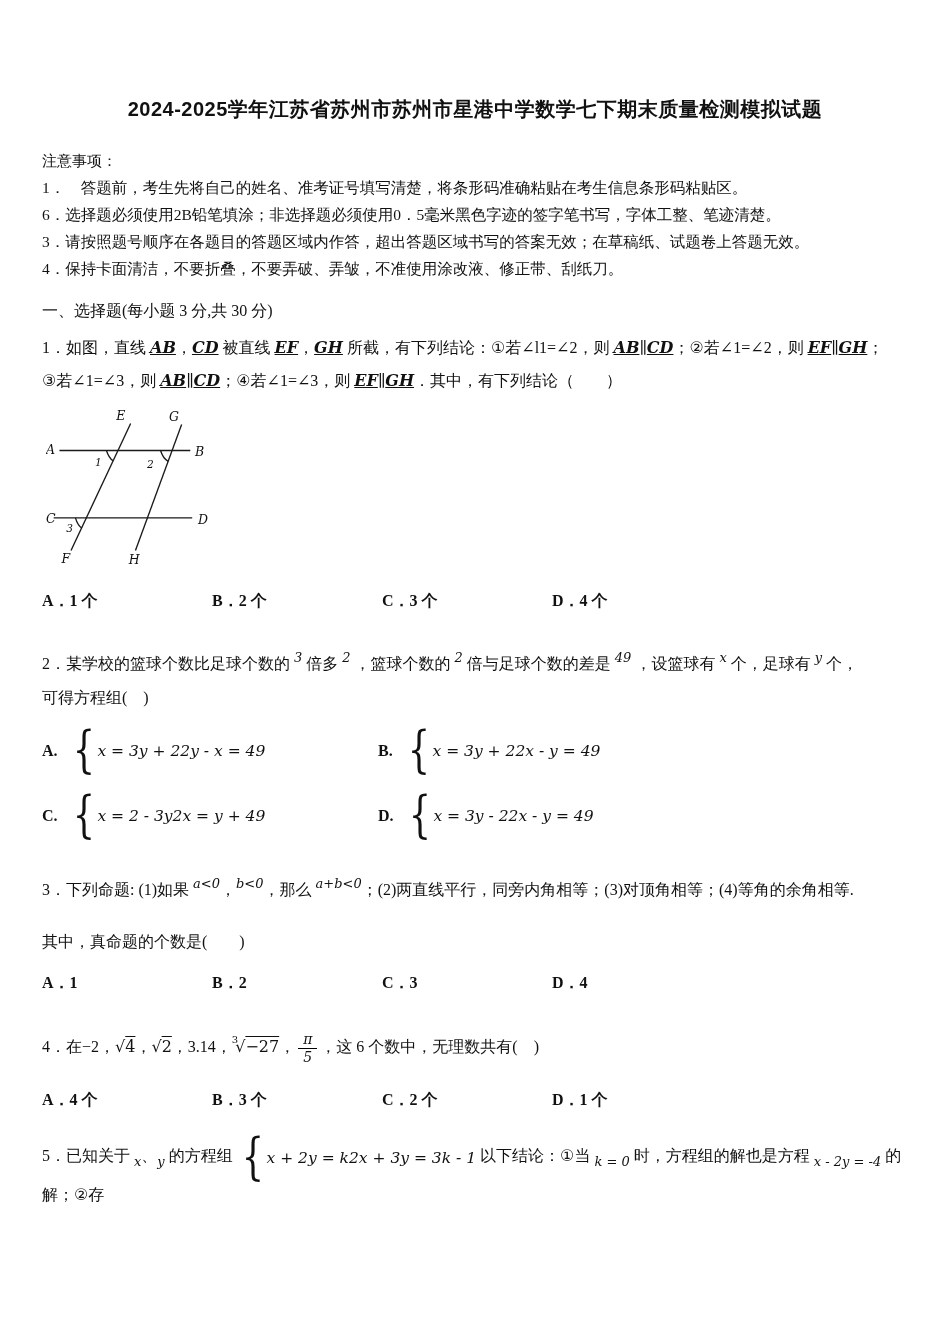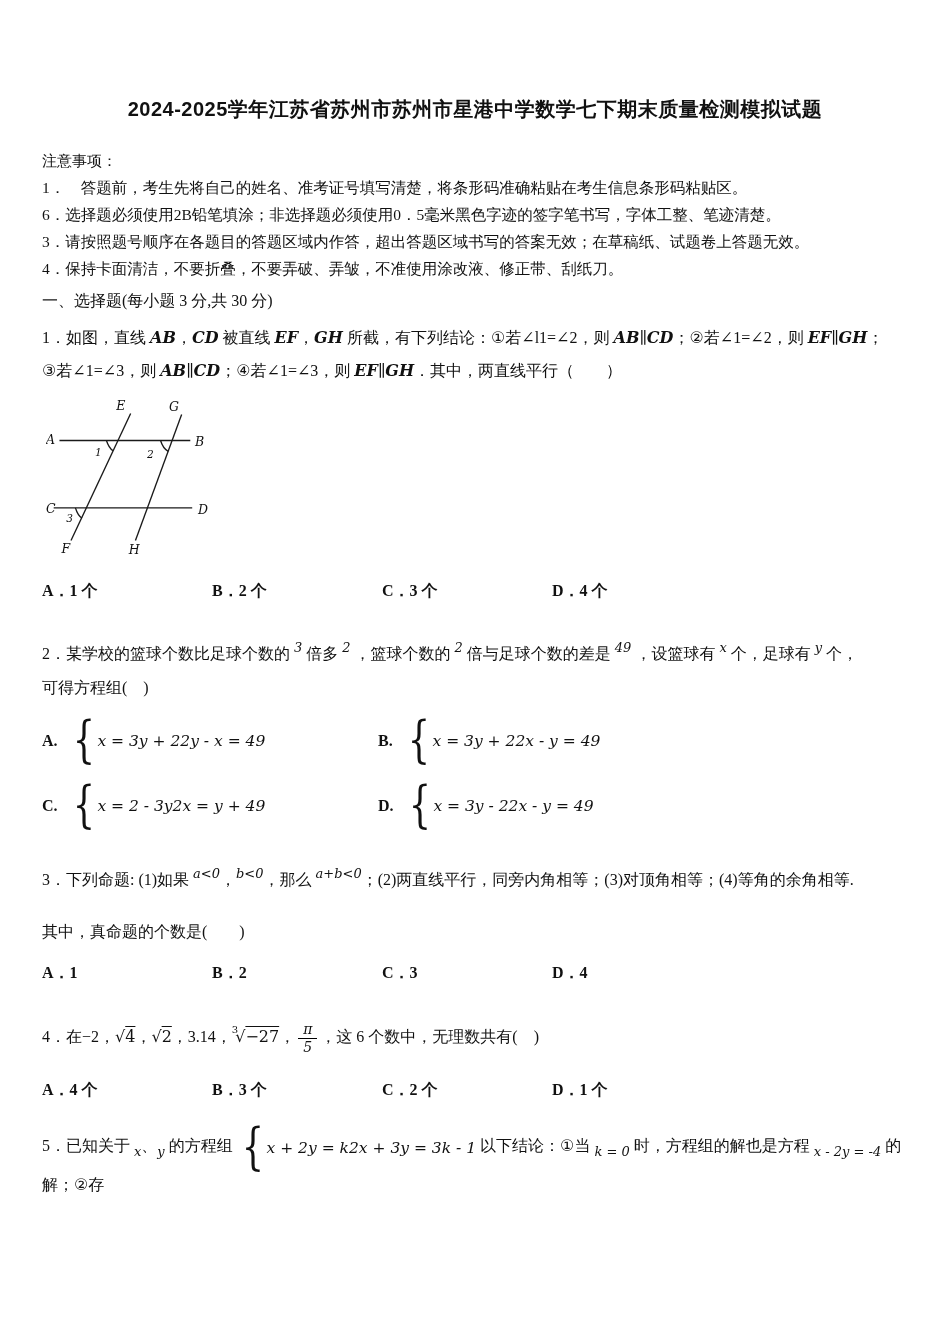--- a/index.html
+++ b/index.html
@@ -21,7 +21,7 @@
   }
   .notice-heading{font-size:15px;line-height:26px;margin-top:26px;}
   .notice-item{font-size:15.5px;line-height:27px;}
-  .section-heading{font-size:16px;line-height:26px;margin-top:6px;}
+  .section-heading{font-size:16px;line-height:26px;margin-top:16px;}
   .qline{line-height:28px;margin-top:10px;}
   .qline2{line-height:30px;margin-top:4px;}
   .tall{line-height:40px;}

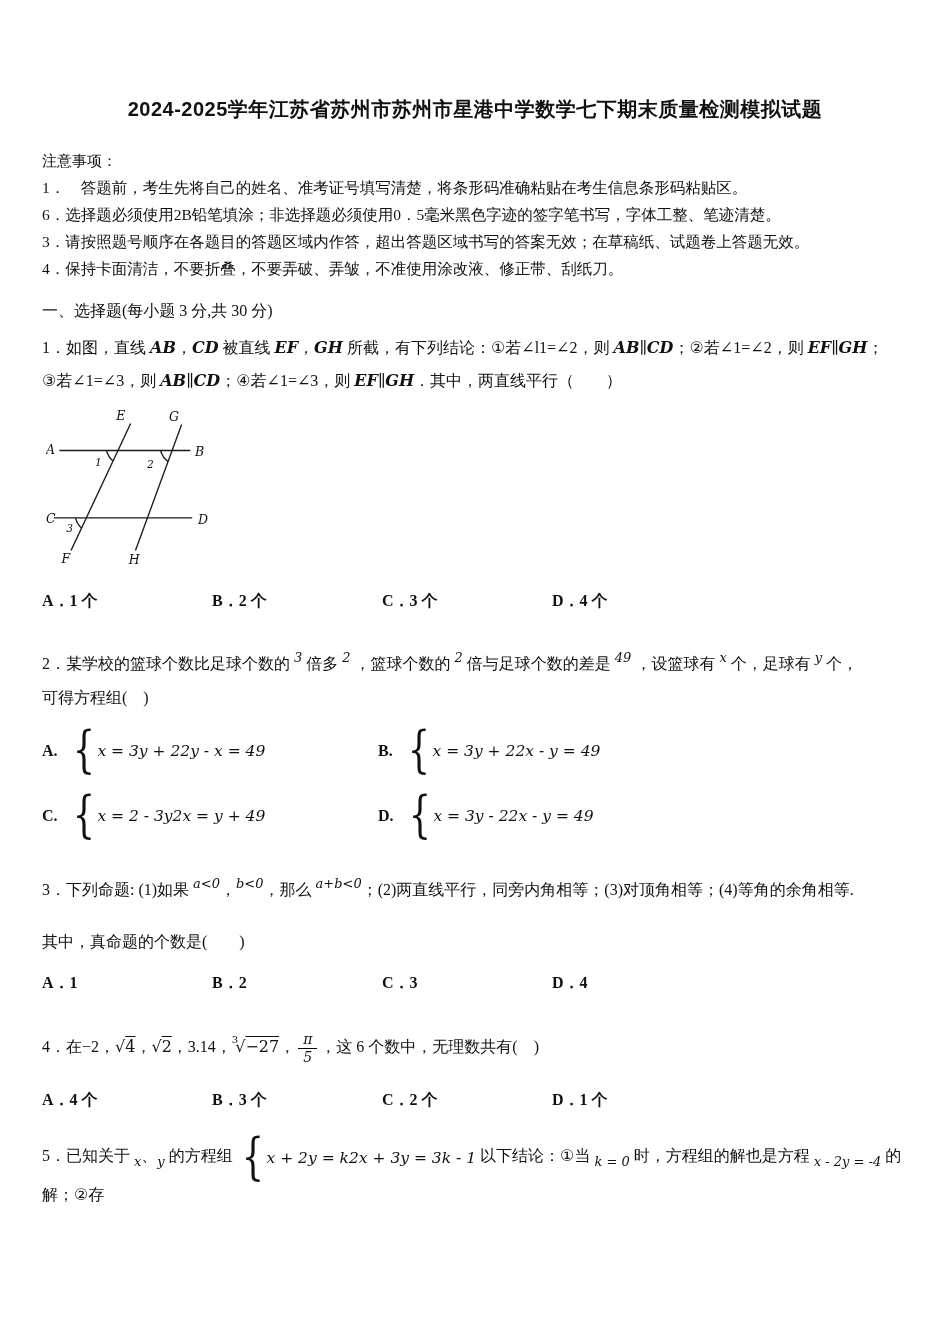--- a/index.html
+++ b/index.html
@@ -27,7 +27,7 @@
   .tall{line-height:40px;}
   
   .math,.meq,.mbi,.msup,.msub{font-family:"DejaVu Serif",serif;}
-  .mbi{font-style:italic;font-weight:bold;}
+  .mbi{font-style:italic;font-weight:bold;text-decoration:underline;}
   .msup{font-style:italic;font-size:13px;vertical-align:7px;}
   .msub{font-style:italic;font-size:13px;vertical-align:-5px;}
   .radical{font-family:"DejaVu Serif",serif;white-space:nowrap;}

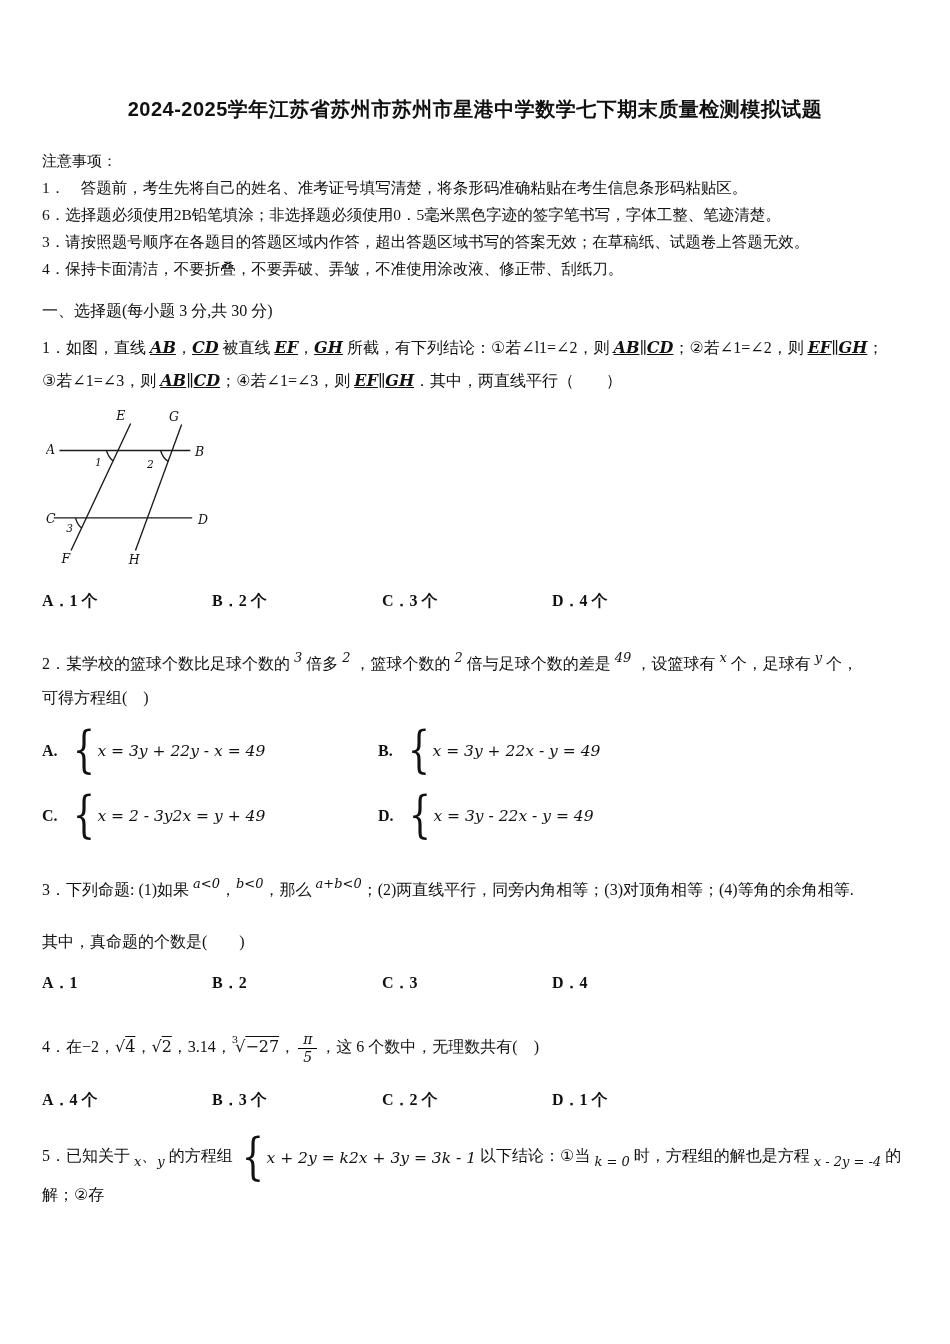--- a/index.html
+++ b/index.html
@@ -85,7 +85,7 @@
   <div class="section-heading">一、选择题(每小题 3 分,共 30 分)</div>
 
   <div class="qline"><span class="txt">1．如图，直线 </span><span class="mbi">AB</span><span class="txt">，</span><span class="mbi">CD</span><span class="txt"> 被直线 </span><span class="mbi">EF</span><span class="txt">，</span><span class="mbi">GH</span><span class="txt"> 所截，有下列结论：①若∠l1=∠2，则 </span><span class="mbi">AB</span><span class="txt">∥</span><span class="mbi">CD</span><span class="txt">；②若∠1=∠2，则 </span><span class="mbi">EF</span><span class="txt">∥</span><span class="mbi">GH</span><span class="txt">；</span></div>
-  <div class="qline2"><span class="txt">③若∠1=∠3，则 </span><span class="mbi">AB</span><span class="txt">∥</span><span class="mbi">CD</span><span class="txt">；④若∠1=∠3，则 </span><span class="mbi">EF</span><span class="txt">∥</span><span class="mbi">GH</span><span class="txt">．其中，两直线平行（　　）</span></div>
+  <div class="qline2"><span class="txt">③若∠1=∠3，则 </span><span class="mbi">AB</span><span class="txt">∥</span><span class="mbi">CD</span><span class="txt">；④若∠1=∠3，则 </span><span class="mbi">EF</span><span class="txt">∥</span><span class="mbi">GH</span><span class="txt">．其中，有下列结论（　　）</span></div>
 
   <div class="figwrap">
     <svg viewBox="0 0 210 170" width="202" height="164">

